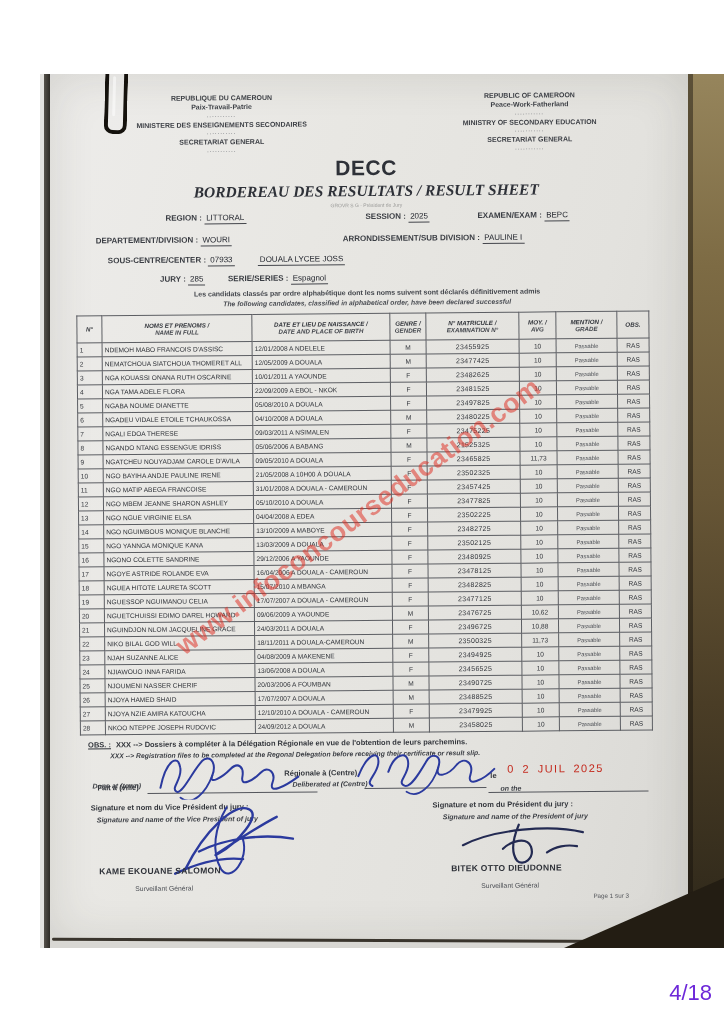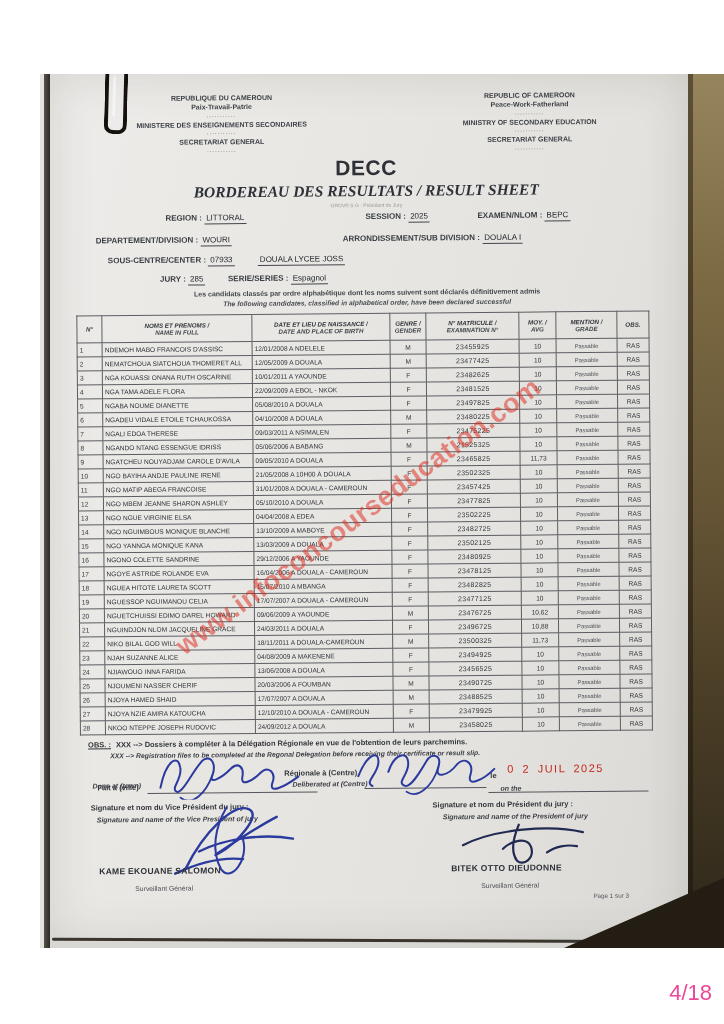--- a/index.html
+++ b/index.html
@@ -124,7 +124,7 @@
             <span>SESSION :</span>
             <span class="fval">2025</span></span>
           <span class="fld" style="left:430px;">
-            <span>EXAMEN/NLOM :</span>
+            <span>EXAMEN/EXAM :</span>
             <span class="fval">BEPC</span></span>
         </div>
         <div class="field-row" style="top:160px;">

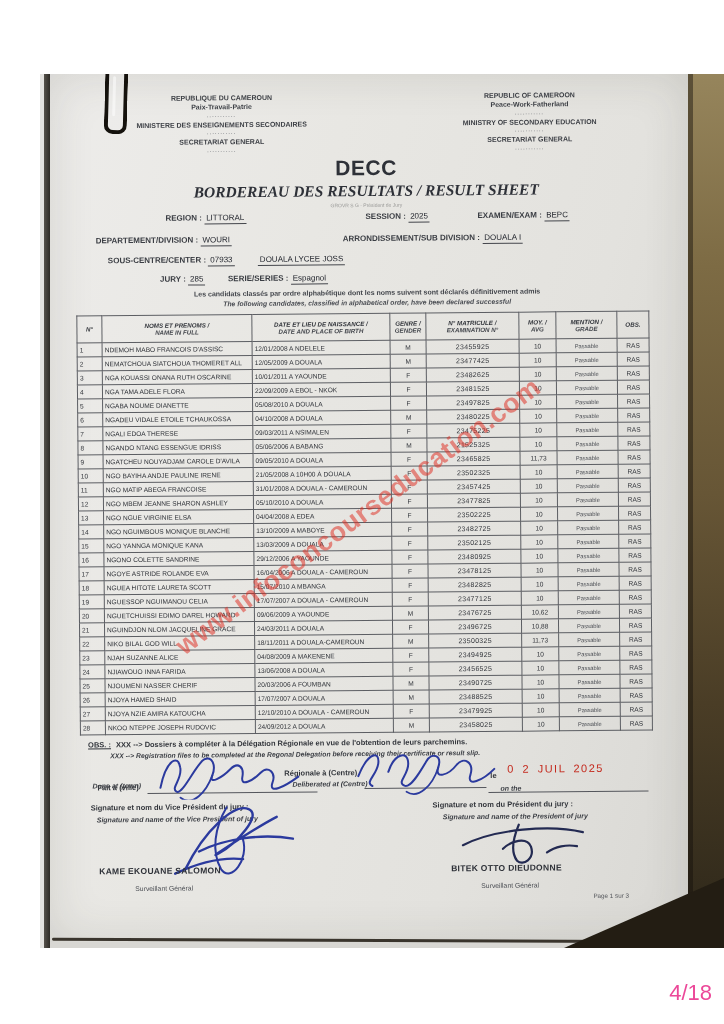--- a/index.html
+++ b/index.html
@@ -133,7 +133,7 @@
             <span class="fval">WOURI</span></span>
           <span class="fld" style="left:295px;">
             <span>ARRONDISSEMENT/SUB DIVISION :</span>
-            <span class="fval">DOUALA I</span></span>
+            <span class="fval">PAULINE I</span></span>
         </div>
         <div class="field-row" style="top:180px;">
           <span class="fld" style="left:60px;">

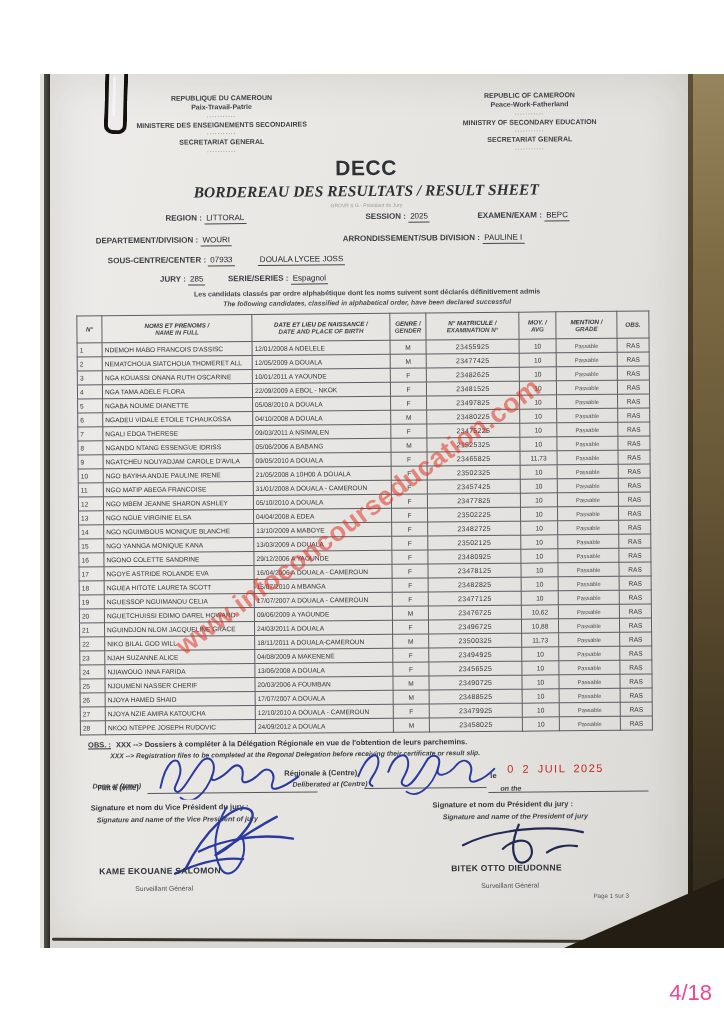--- a/index.html
+++ b/index.html
@@ -5,7 +5,7 @@
   html,body{margin:0;padding:0;background:#ffffff;width:724px;height:1024px;overflow:hidden;
     font-family:"Liberation Sans",sans-serif;-webkit-font-smoothing:antialiased;}
   .viewer{position:absolute;left:0;top:0;width:724px;height:1024px;background:#fff;}
-  .page-indicator{position:absolute;right:12px;top:980px;font-size:22px;color:#ec4899;}
+  .page-indicator{position:absolute;right:12px;top:980px;font-size:22px;color:#6d28d9;}
 
   
   .photo{position:absolute;left:40px;top:74px;width:684px;height:874px;background:#d8d7d3;overflow:hidden;}

